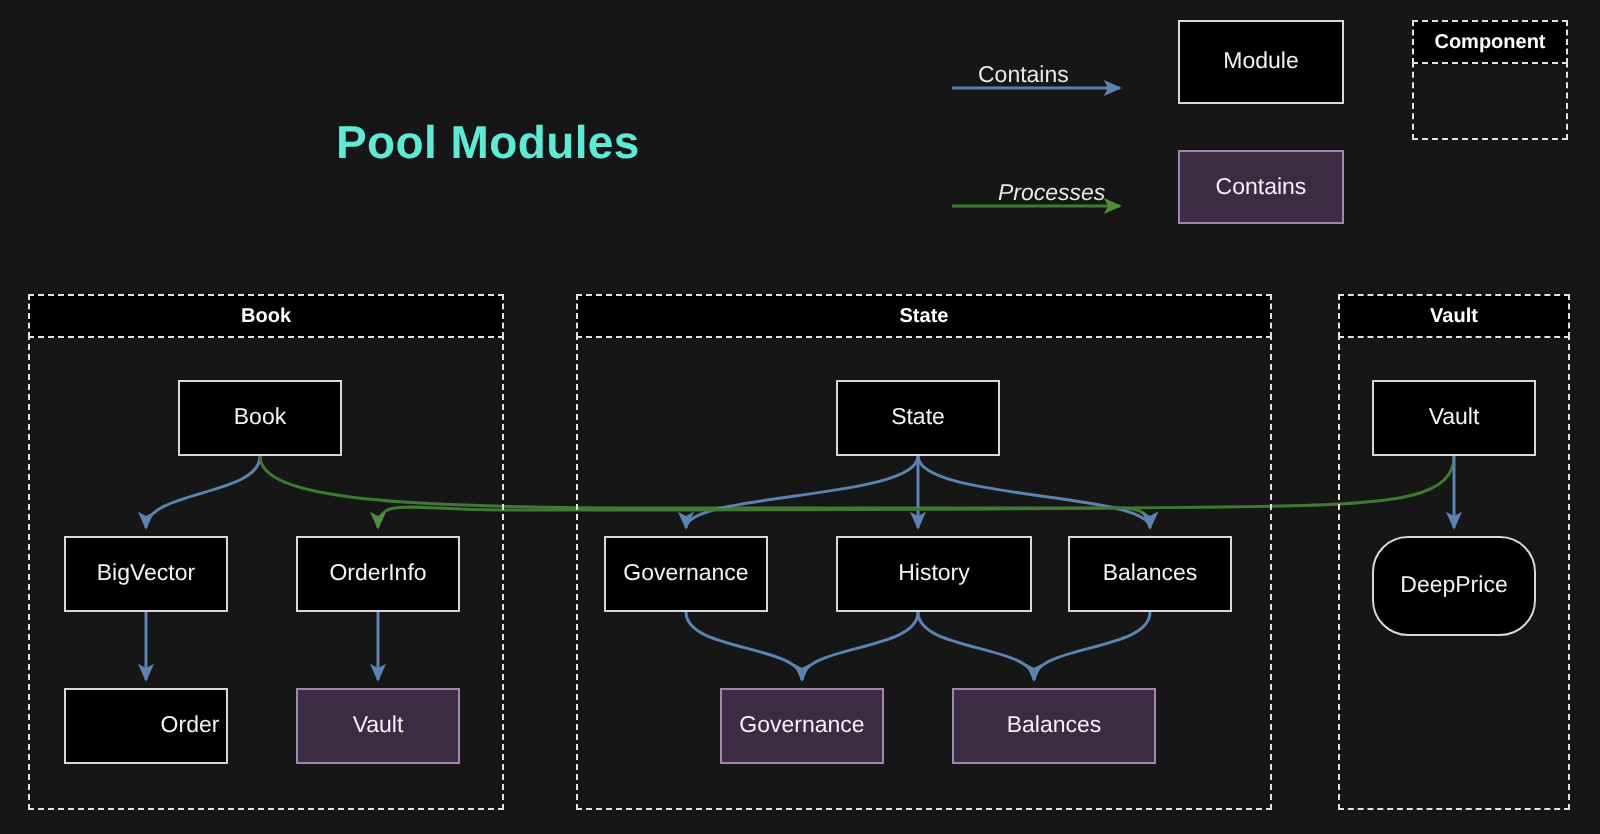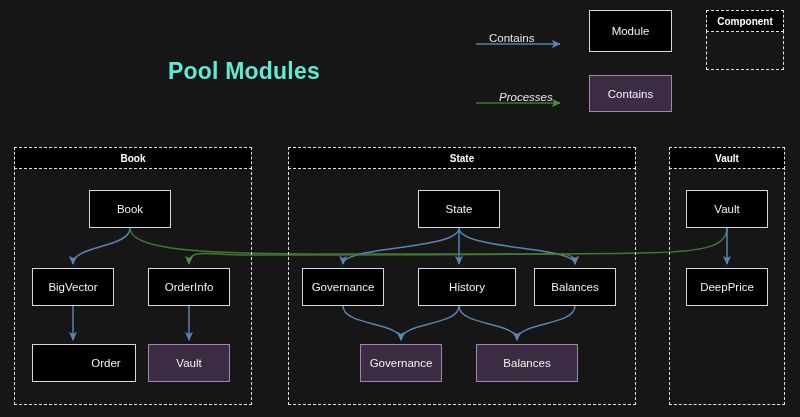--- a/index.html
+++ b/index.html
@@ -147,7 +147,7 @@
       <div class="node primitive" style="left: 360px; top: 344px; width: 82px; height: 38px;">Governance</div>
       <div class="node primitive" style="left: 476px; top: 344px; width: 102px; height: 38px;">Balances</div>
       <div class="node module" style="left: 686px; top: 190px; width: 82px; height: 38px;">Vault</div>
-      <div class="node module" style="left: 686px; top: 268px; width: 82px; height: 38px;">DeepPrice</div>
+      <div class="node module" style="left: 686px; top: 268px; width: 82px; height: 50px; border-radius: 18px;">DeepPrice</div>
     </div>
 
 </div>

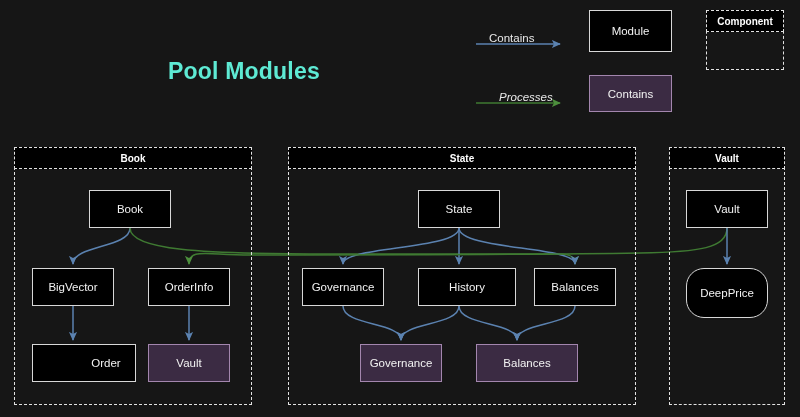--- a/index.html
+++ b/index.html
@@ -138,7 +138,7 @@
       <div class="node module" style="left: 89px; top: 190px; width: 82px; height: 38px;">Book</div>
       <div class="node module" style="left: 32px; top: 268px; width: 82px; height: 38px;">BigVector</div>
       <div class="node module" style="left: 148px; top: 268px; width: 82px; height: 38px;">OrderInfo</div>
-      <div class="node module" style="left: 32px; top: 344px; width: 104px; height: 38px; padding-left: 44px;">Order</div>
+      <div class="node module" style="left: 32px; top: 344px; width: 82px; height: 38px; padding-left: 44px;">Order</div>
       <div class="node primitive" style="left: 148px; top: 344px; width: 82px; height: 38px;">Vault</div>
       <div class="node module" style="left: 418px; top: 190px; width: 82px; height: 38px;">State</div>
       <div class="node module" style="left: 302px; top: 268px; width: 82px; height: 38px; text-align: center;">Governance</div>

